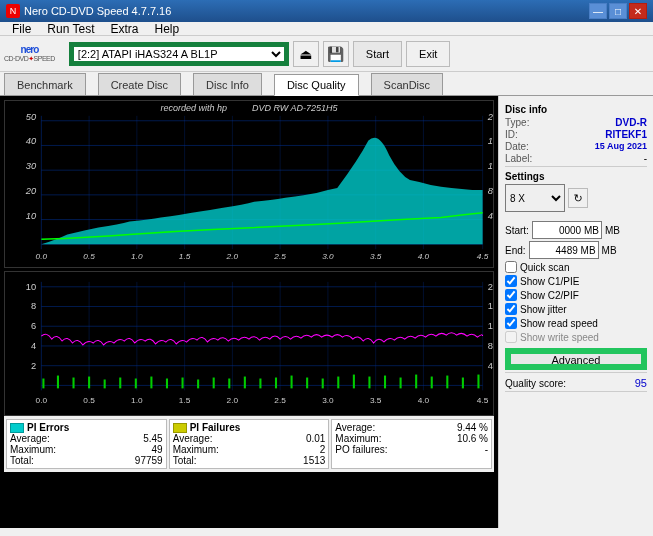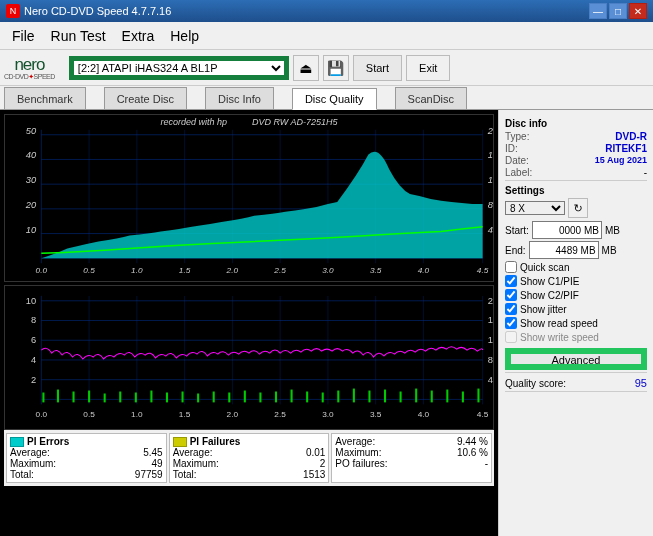--- a/index.html
+++ b/index.html
@@ -14,7 +14,7 @@
     .title-btn.close { background: #c42b1c; border-color: #b31e10; }
     
     
-    .menu-bar { background: #f0f0f0; height: 28px; display: flex; align-items: center; padding: 0 4px; border-bottom: 1px solid #ccc; font-size: 14px; }
+    .menu-bar { background: #f0f0f0; height: 14px; display: flex; align-items: center; padding: 0 4px; border-bottom: 1px solid #ccc; font-size: 12px; }
     .menu-item { padding: 2px 8px; cursor: pointer; color: #000; }
     
     

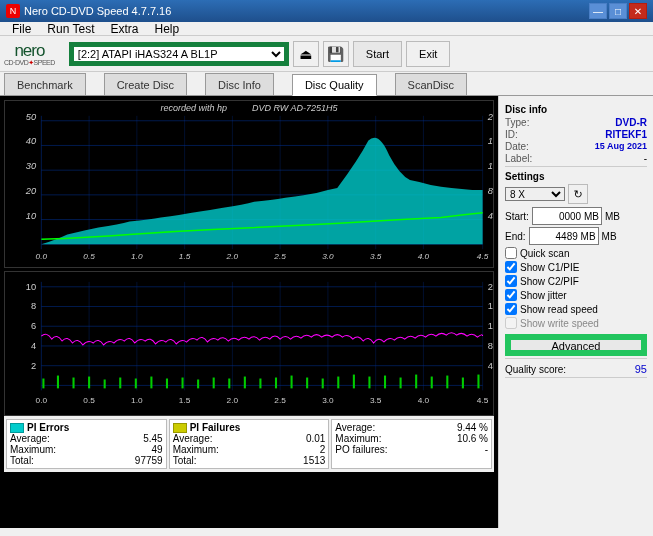--- a/index.html
+++ b/index.html
@@ -94,7 +94,7 @@
 <div class="toolbar">
   <div class="drive-logo">
     <div style="text-align:center;line-height:1;margin-right:6px;">
-      <div style="font-weight:normal;font-size:17px;color:#14532d;letter-spacing:-1px;">nero</div>
+      <div style="font-weight:bold;font-size:10px;color:#1d4ed8;letter-spacing:-1px;">nero</div>
       <div style="font-size:7px;color:#555;letter-spacing:-0.5px;">CD·DVD<span style="color:#c00;">✦</span>SPEED</div>
     </div>
   </div>

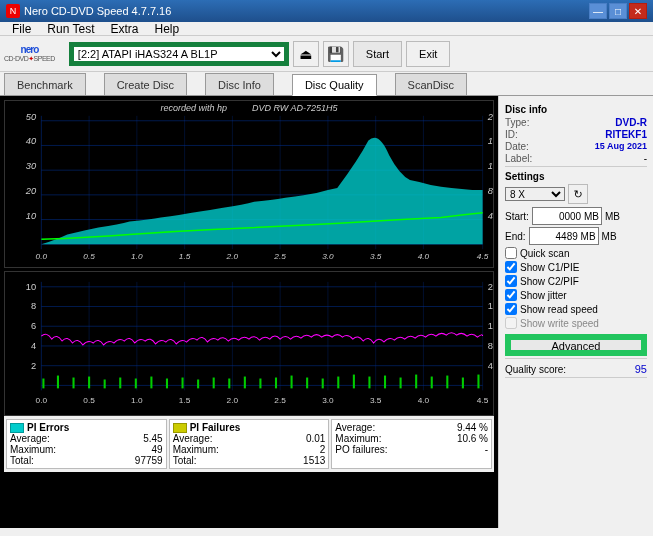--- a/index.html
+++ b/index.html
@@ -27,7 +27,7 @@
     
     
     .tab-bar { background: #f0f0f0; height: 24px; display: flex; align-items: flex-end; padding: 0 4px; border-bottom: 1px solid #999; }
-    .tab { height: 22px; padding: 0 12px; border: 1px solid #999; border-bottom: none; margin-right: 18px; cursor: pointer; display: flex; align-items: center; background: #ddd; font-size: 11px; color: #333; }
+    .tab { height: 22px; padding: 0 12px; border: 1px solid #999; border-bottom: none; margin-right: 12px; cursor: pointer; display: flex; align-items: center; background: #ddd; font-size: 11px; color: #333; }
     .tab.active { background: white; border-bottom: 1px solid white; position: relative; bottom: -1px; color: #000; }
     
     

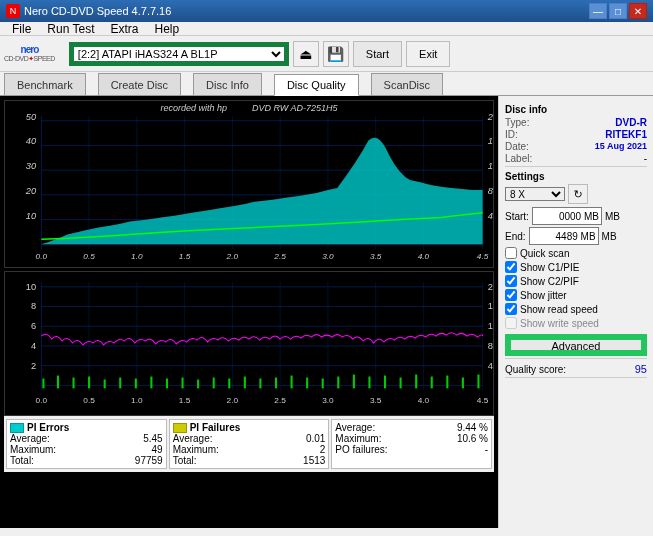--- a/index.html
+++ b/index.html
@@ -51,7 +51,7 @@
     .panel-value { color: #0000cc; font-weight: bold; }
     .panel-value-black { color: #000; }
     .speed-row { display: flex; gap: 3px; align-items: center; }
-    .speed-select { width: 60px; height: 14px; font-size: 10px; border: 1px solid #7a7a7a; }
+    .speed-select { width: 60px; height: 28px; font-size: 10px; border: 1px solid #7a7a7a; }
     .refresh-btn { width: 20px; height: 20px; background: #f0f0f0; border: 1px solid #bbb; cursor: pointer; font-size: 11px; display: flex; align-items: center; justify-content: center; }
     
     .mb-input { width: 70px; height: 18px; font-size: 10px; border: 1px solid #7a7a7a; text-align: right; padding-right: 2px; }

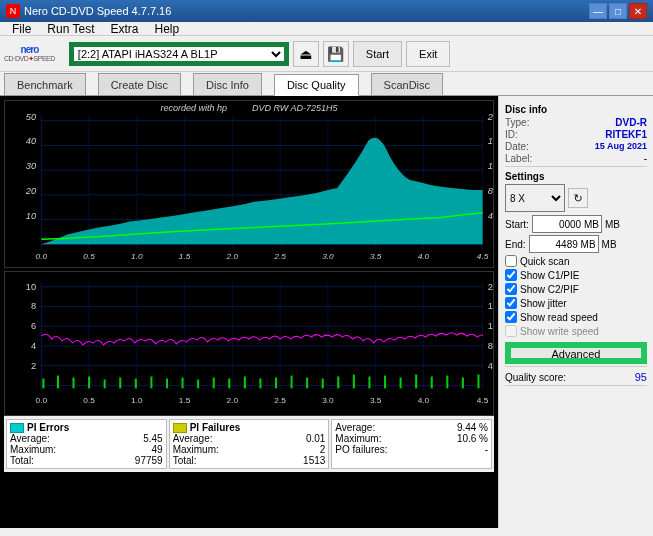--- a/index.html
+++ b/index.html
@@ -343,7 +343,7 @@
         <div class="refresh-btn">↻</div>
       </div>
       
-      <div class="input-row" style="margin-top:3px;">
+      <div class="input-row" style="margin-top:9px;">
         <span class="mb-label">Start:</span>
         <input type="text" class="mb-input" value="0000 MB" style="">
         <span class="mb-label">MB</span>

